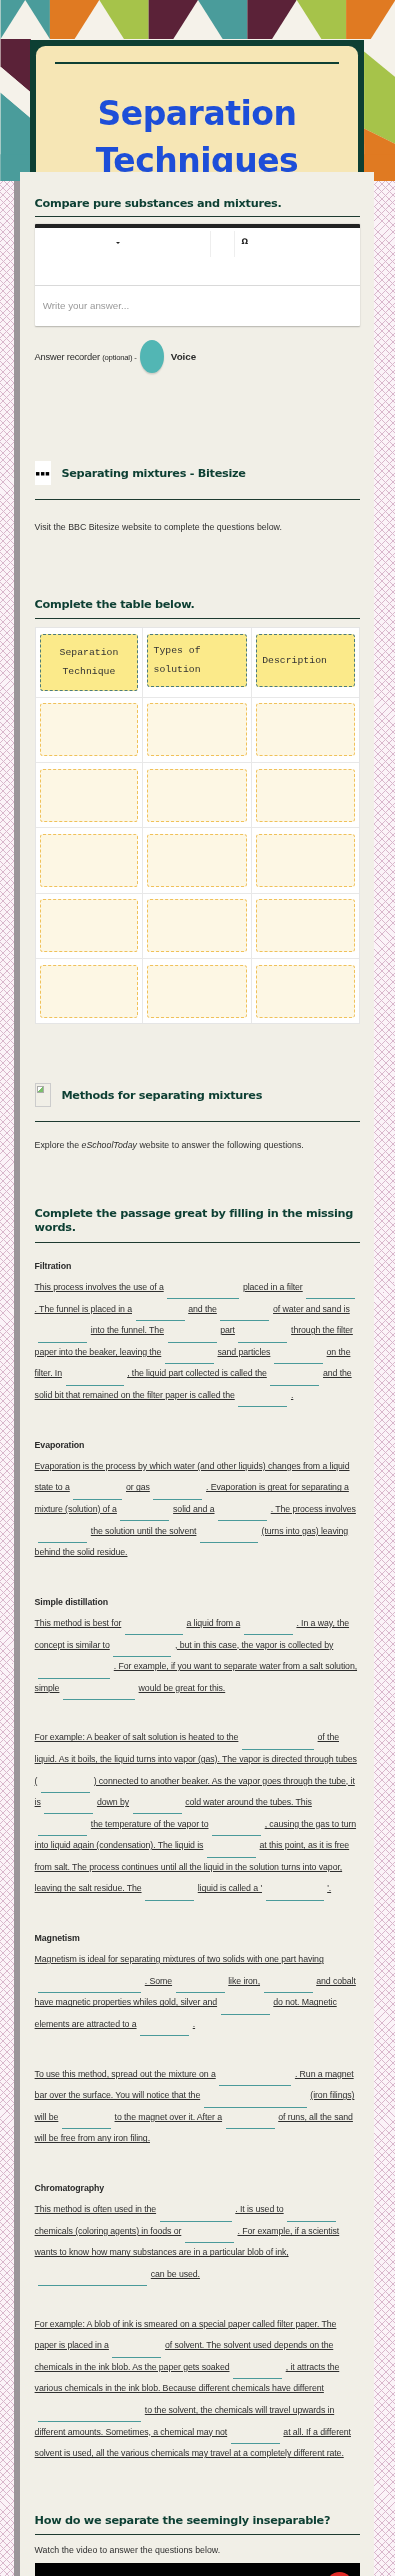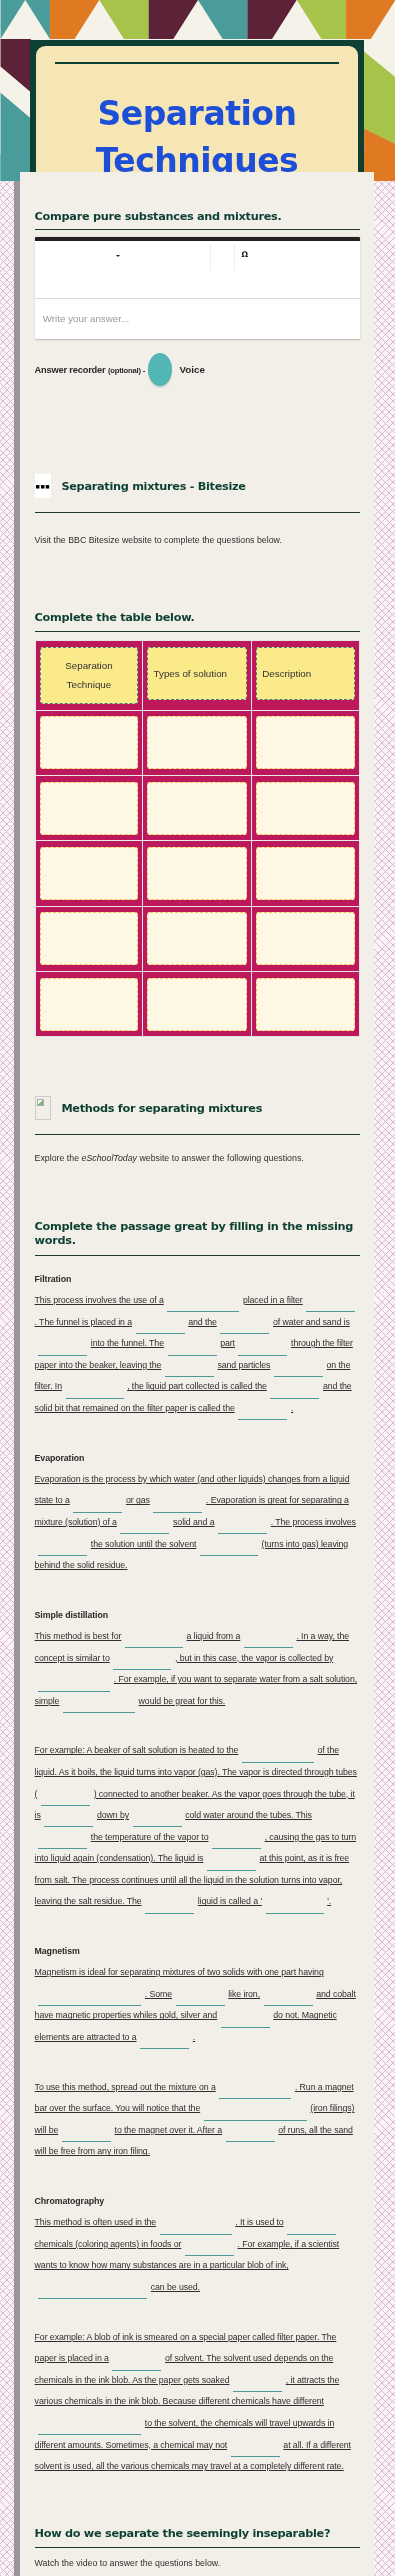--- a/index.html
+++ b/index.html
@@ -198,7 +198,7 @@
 <div class="sheet-shadow"></div>
 <div class="sheet">
 
-  <div class="section" style="padding-top:38px;">
+  <div class="section" style="padding-top:25px;">
     <div class="h-title">Compare pure substances and mixtures.</div>
     <div class="h-rule"></div>
     <div class="editor" style="margin-top:7.7px;">

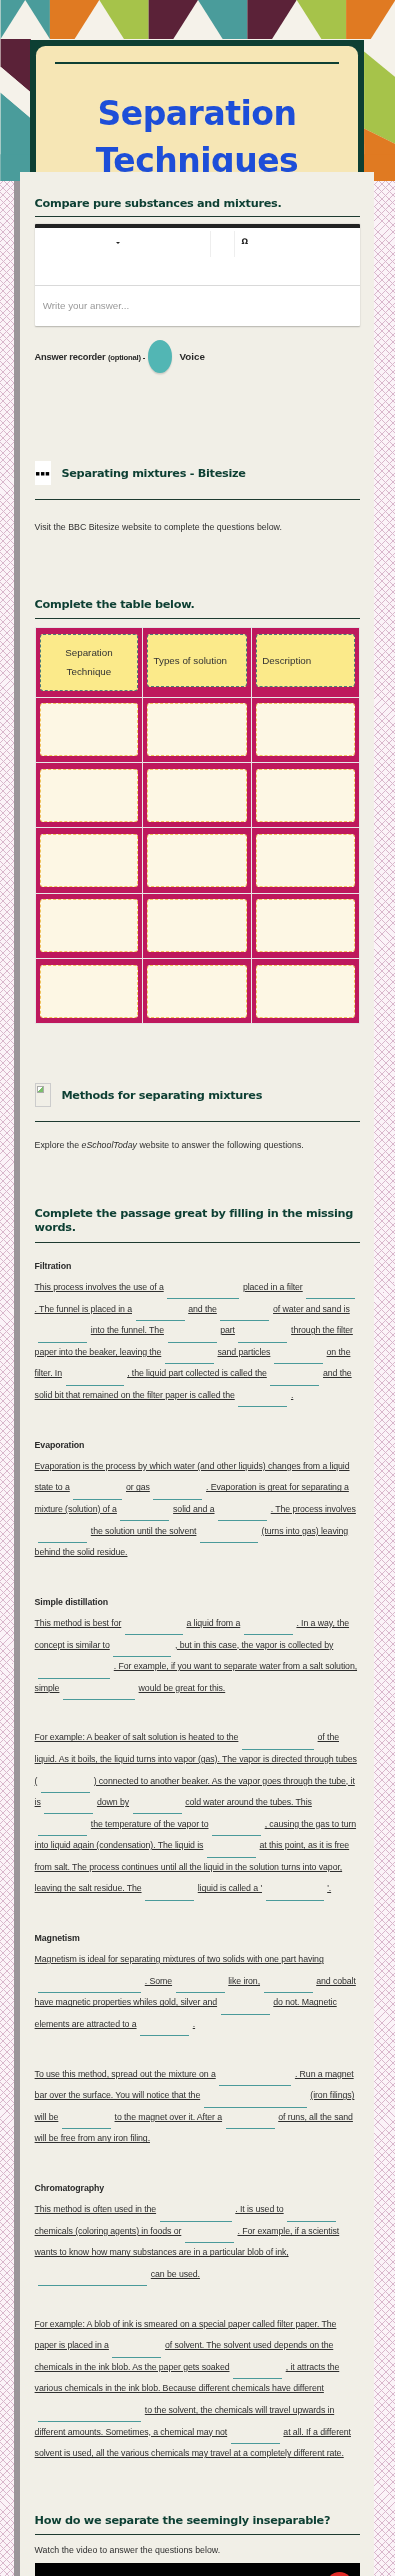--- a/index.html
+++ b/index.html
@@ -75,7 +75,7 @@
   .answer-input::placeholder { color: #9a9a9a; }
 
   .recorder { display: flex; align-items: center; margin-top: 14.4px; height: 33px; }
-  .recorder-label { font-weight: bold; font-size: 9.3px; color: #2a2a2a; letter-spacing: -0.2px; }
+  .recorder-label { font-weight: normal; font-size: 9.3px; color: #2a2a2a; letter-spacing: -0.2px; }
   .recorder-label small { font-size: 7.7px; }
   .rec-btn {
     width: 24px; height: 33px; border-radius: 50%; background: #52b6b4; margin: 0 7.2px 0 3.1px;

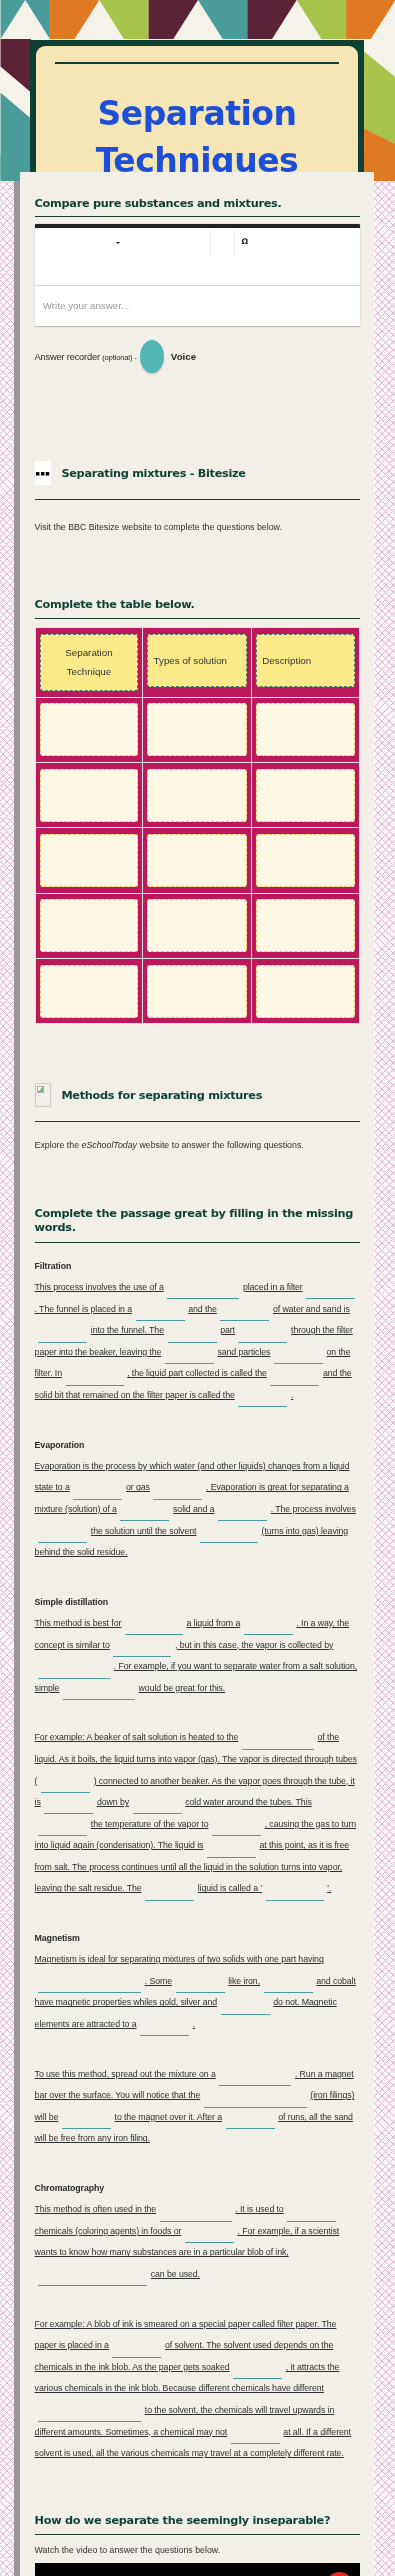--- a/index.html
+++ b/index.html
@@ -94,7 +94,7 @@
   .link-title { font-family: "DejaVu Sans", sans-serif; font-weight: bold; font-size: 11.3px; color: #0d3f33; letter-spacing: -0.3px; }
 
   
-  .grid-table { border: 0.5px solid #e5e5e5; background: #be185d; margin-top: 8.2px; }
+  .grid-table { border: 0.5px solid #e5e5e5; background: #ffffff; margin-top: 8.2px; font-family: Liberation Mono, monospace; }
   .grid-row { display: flex; border-bottom: 0.5px solid #e8e8e8; }
   .grid-row:last-child { border-bottom: 0; }
   .grid-cell { padding: 5.7px 4.1px; border-right: 0.5px solid #e8e8e8; }

